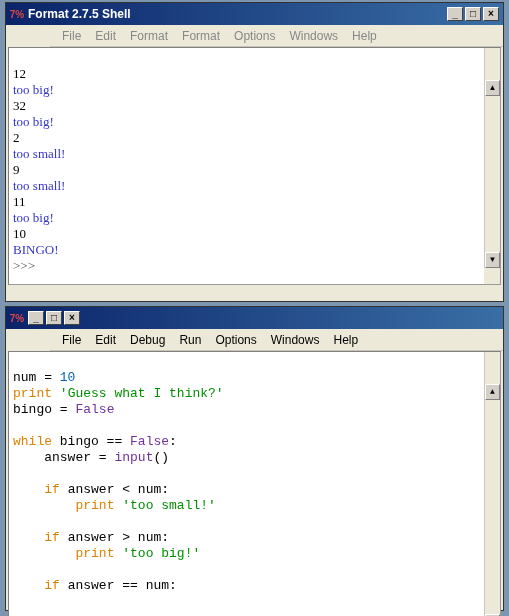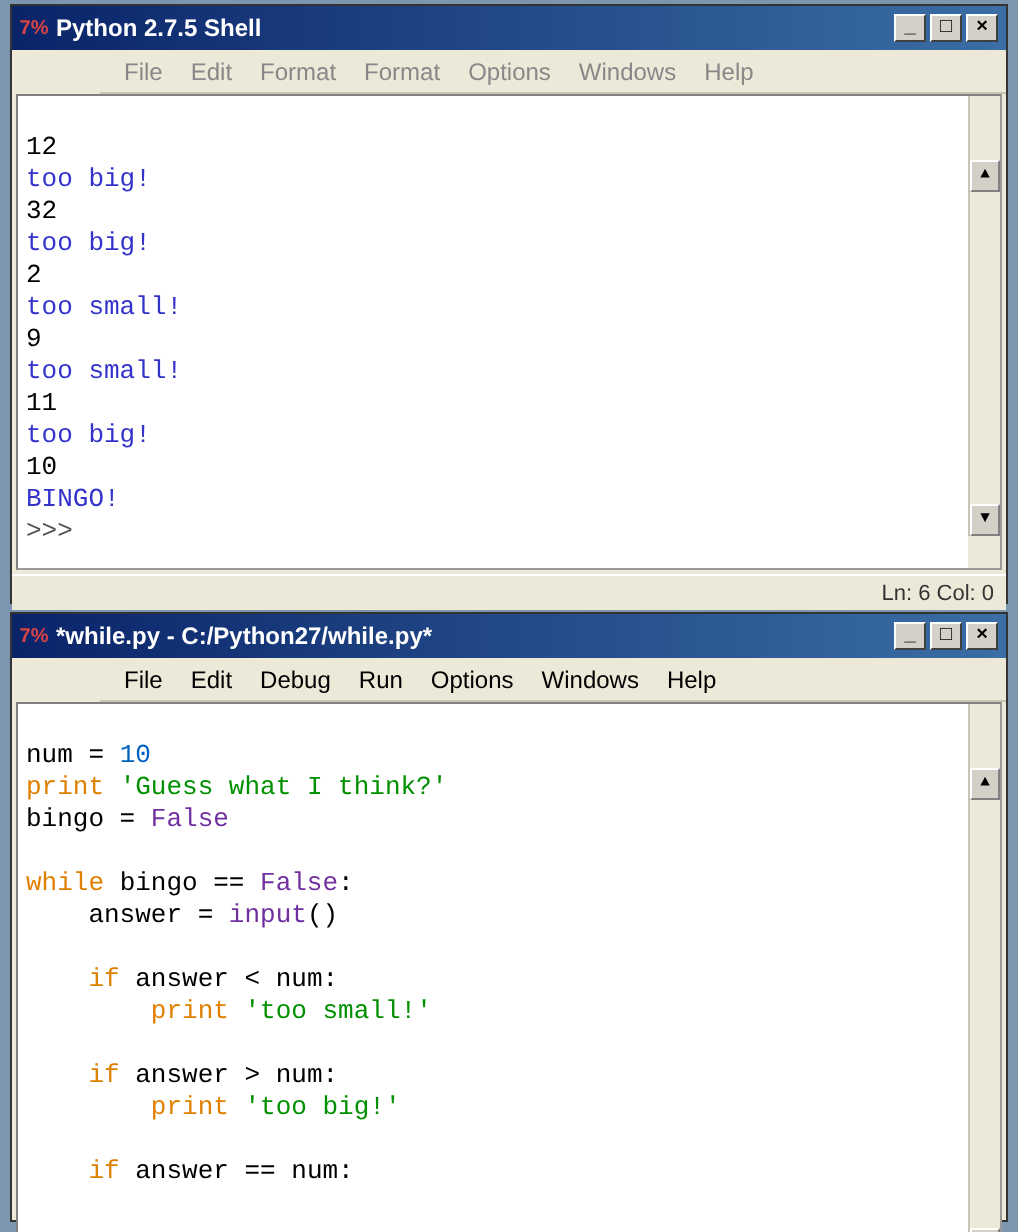--- a/index.html
+++ b/index.html
@@ -32,7 +32,7 @@
 <div class="window" style="left:5px; top:2px; width:499px; height:300px;">
   <div class="titlebar">
     <span class="title-icon" style="color:#d44;font-weight:bold;font-size:10px;">7%</span>
-    <span class="title-text">Python 2.7.5 Shell</span>
+    <span class="title-text">Format 2.7.5 Shell</span>
     <div class="win-buttons">
       <div class="win-btn">_</div>
       <div class="win-btn">□</div>

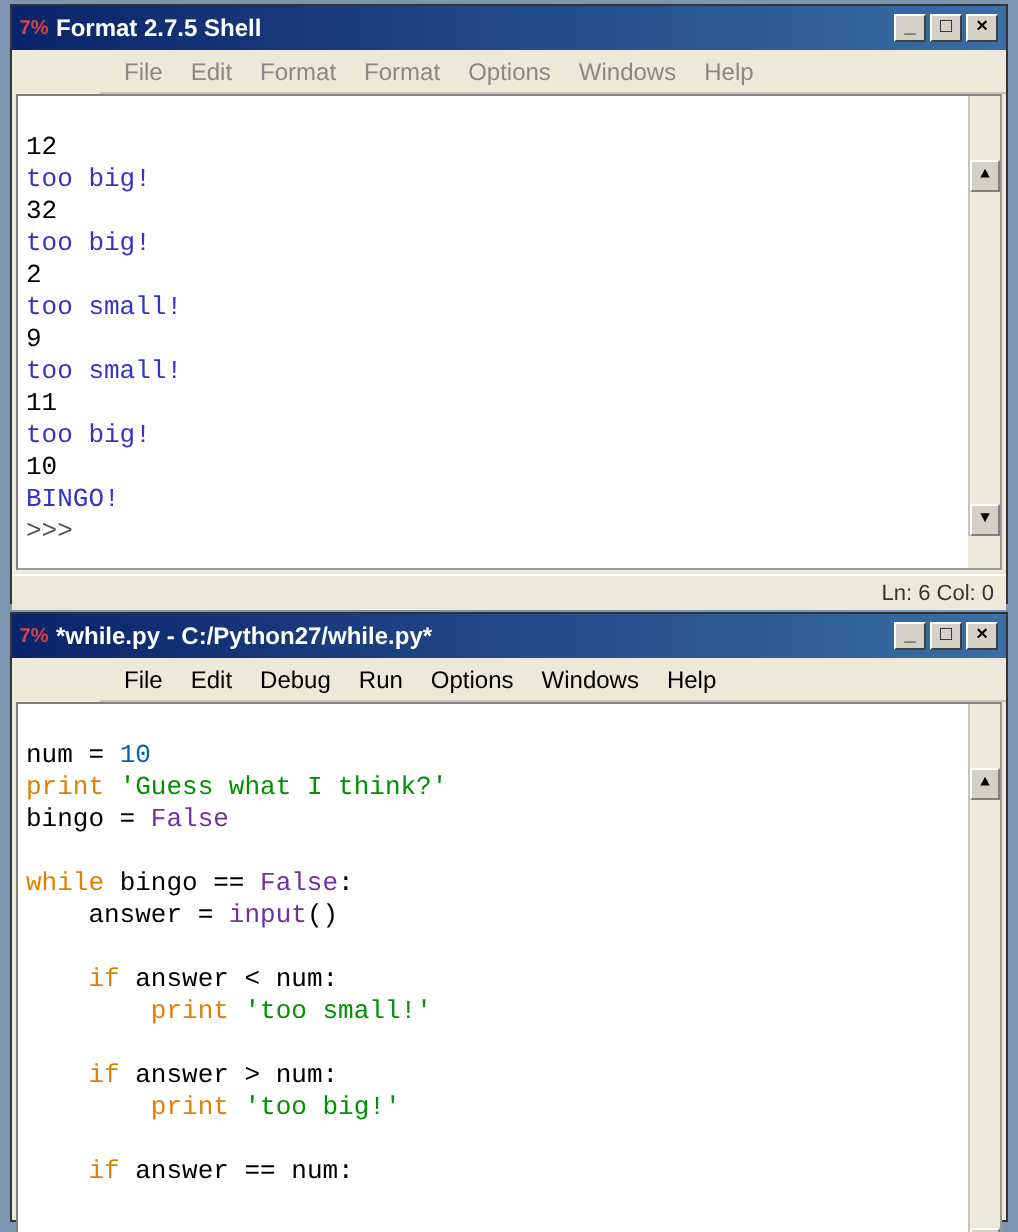--- a/index.html
+++ b/index.html
@@ -48,7 +48,7 @@
     <span class="menu-item"><span>Windows</span></span>
     <span class="menu-item"><span>Help</span></span>
   </div>
-  <div class="editor" style="height:238px;">
+  <div class="editor" style="height:238px;font-family:Liberation Serif, serif;">
 <span class="blk">12</span>
 <span class="out-blue">too big!</span>
 <span class="blk">32</span>

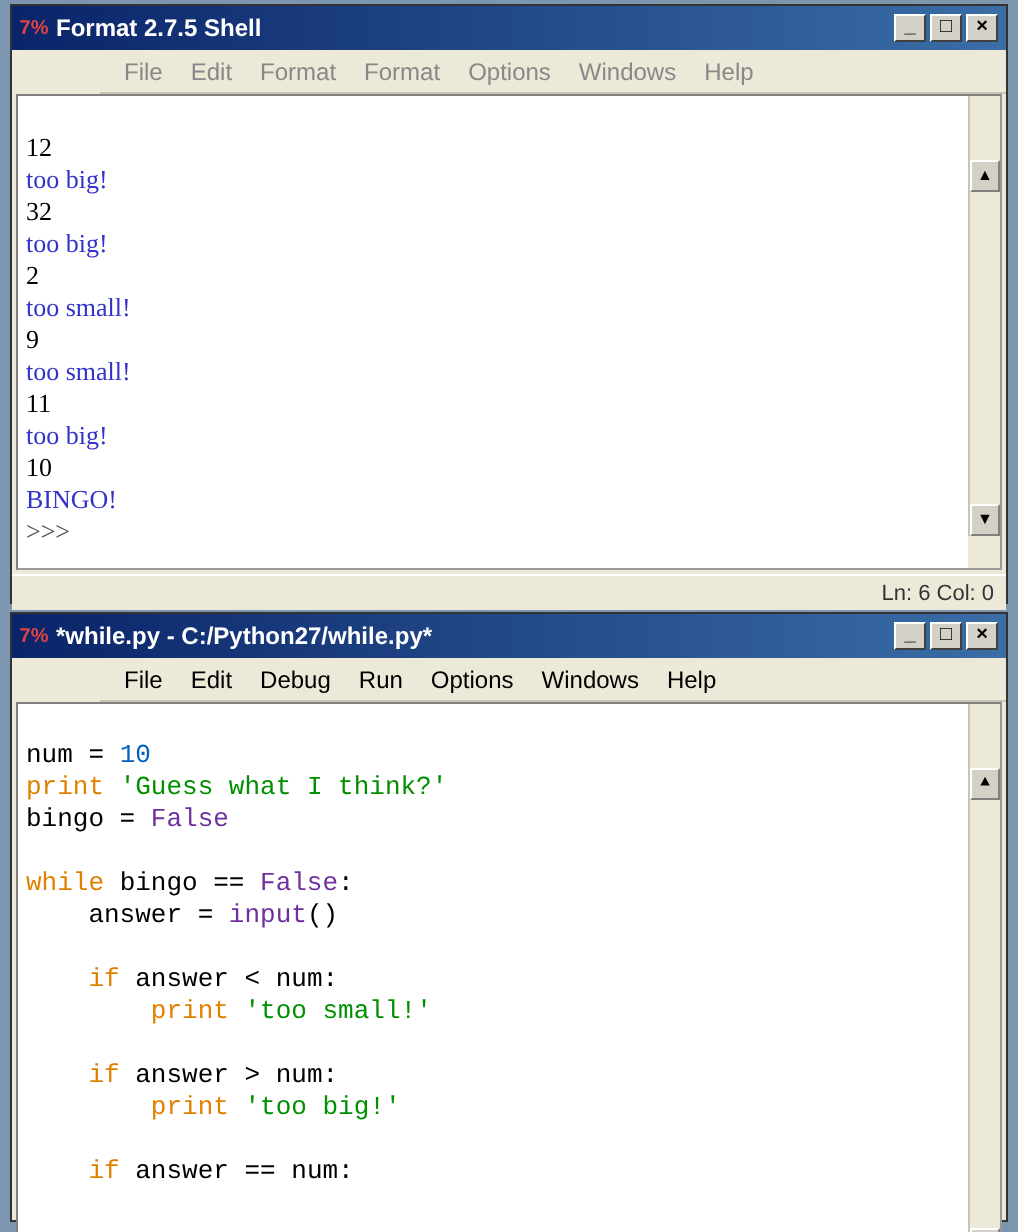--- a/index.html
+++ b/index.html
@@ -68,9 +68,6 @@
     </div>
     <div class="sb-corner"></div>
   </div>
-  <div class="statusbar">
-    <span>Ln: 6 Col: 0</span>
-  </div>
 </div>
 
 <div class="window" style="left:5px; top:306px; width:499px; height:305px;">

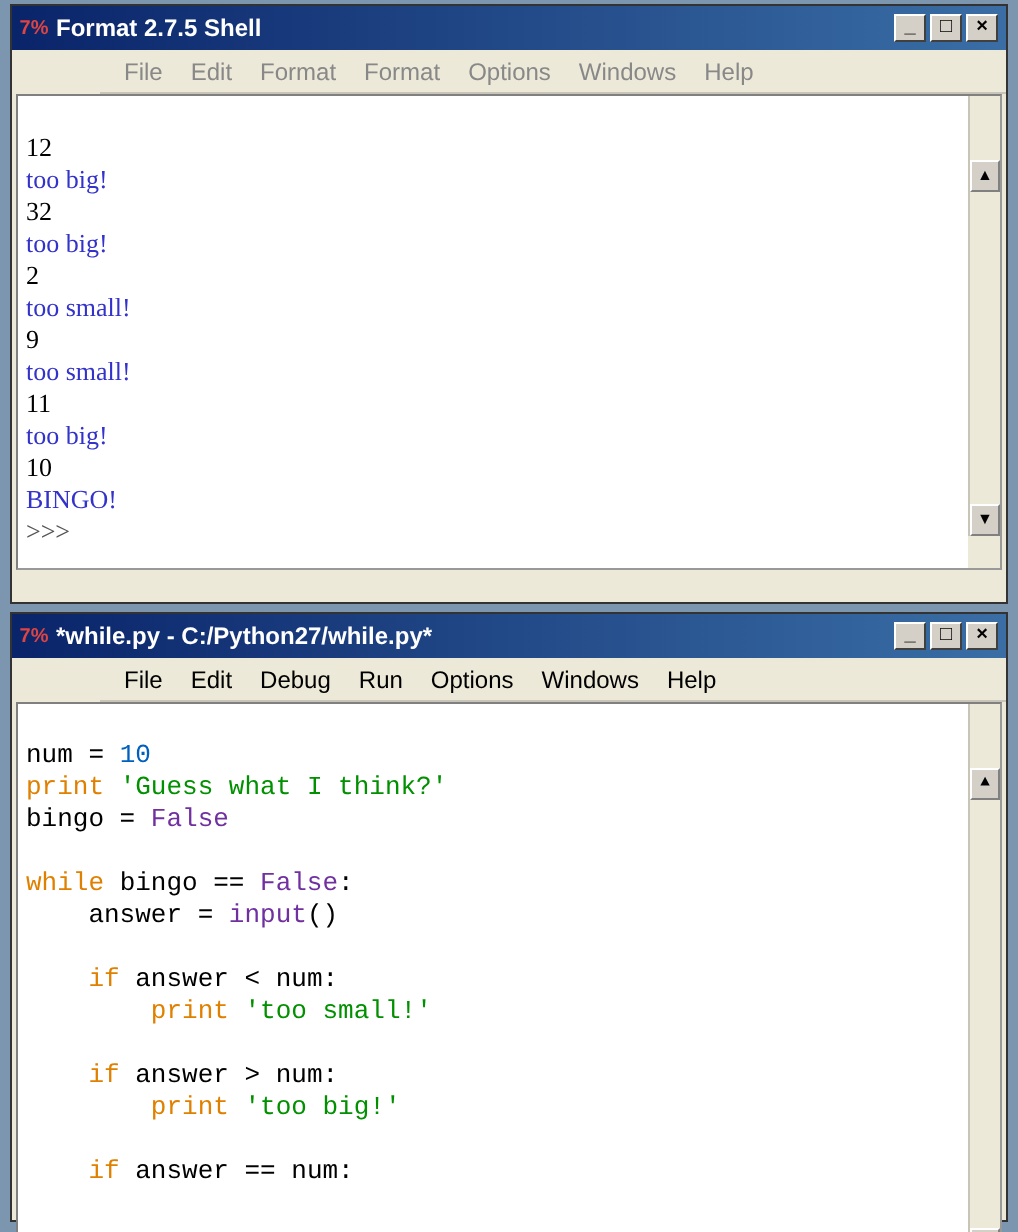--- a/index.html
+++ b/index.html
@@ -73,7 +73,6 @@
 <div class="window" style="left:5px; top:306px; width:499px; height:305px;">
   <div class="titlebar">
     <span class="title-icon" style="color:#d44;font-weight:bold;font-size:10px;">7%</span>
-    <span class="title-text">*while.py - C:/Python27/while.py*</span>
     <div class="win-buttons">
       <div class="win-btn">_</div>
       <div class="win-btn">□</div>

